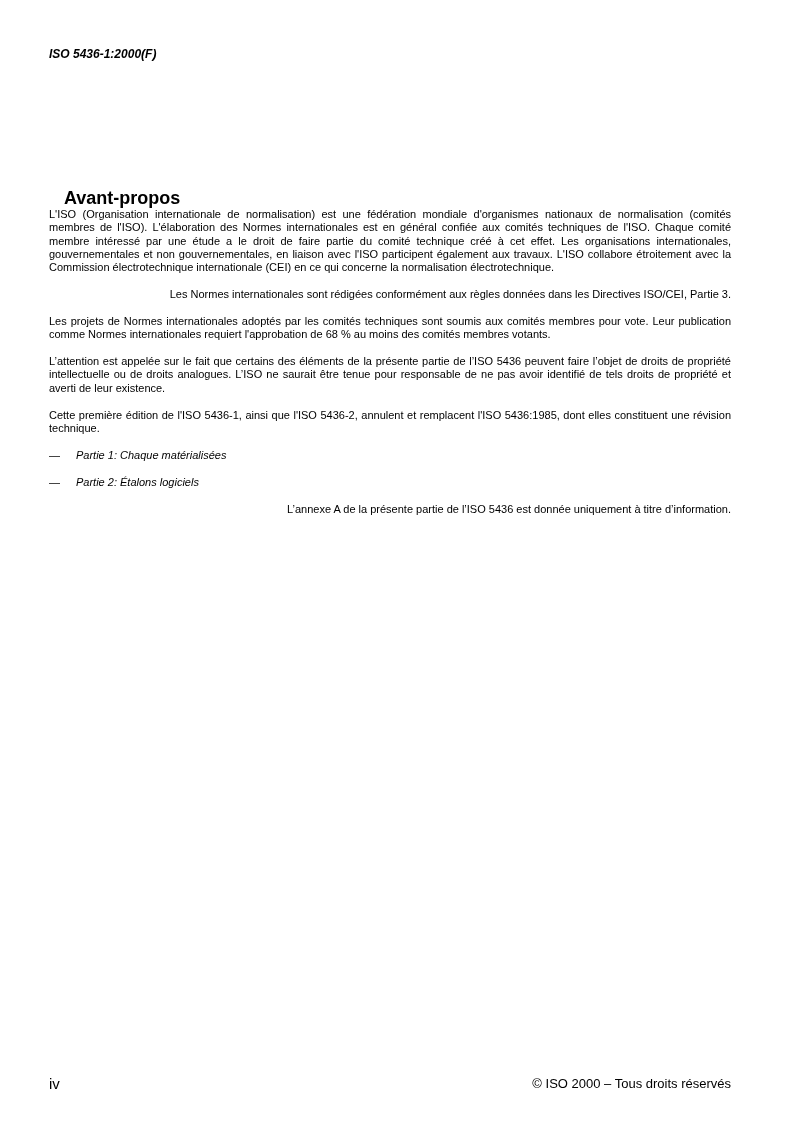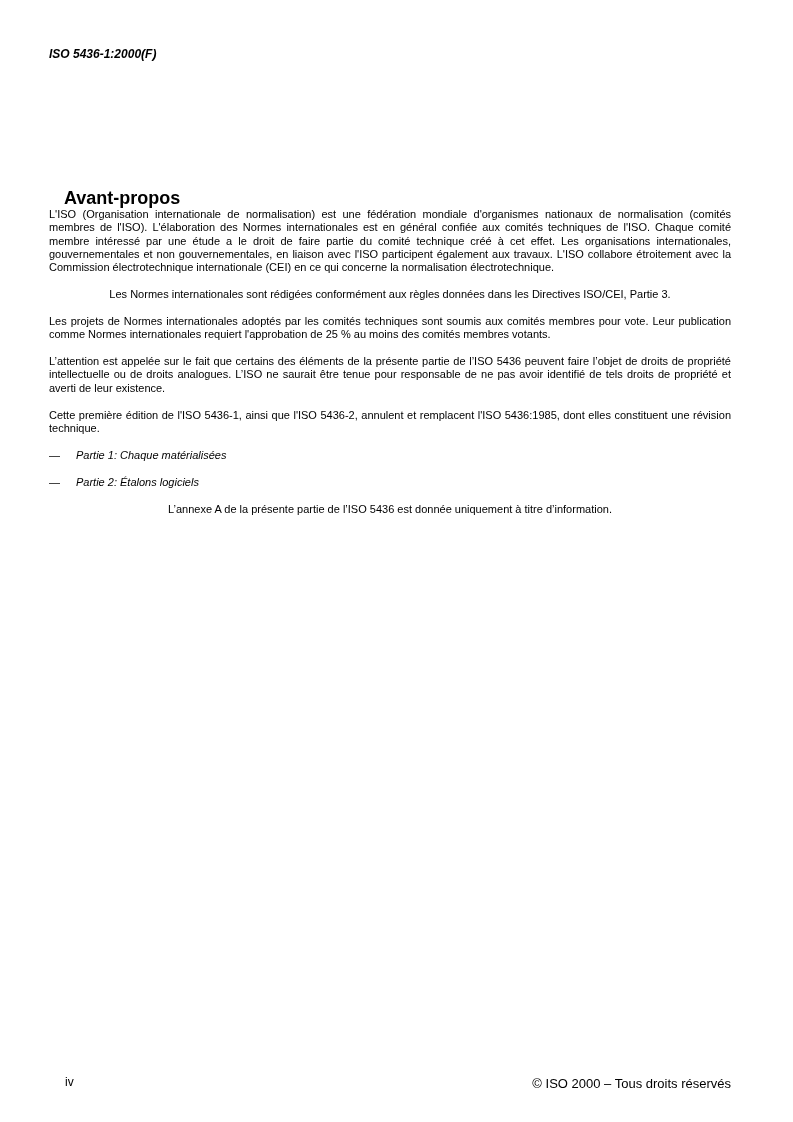--- a/index.html
+++ b/index.html
@@ -20,7 +20,7 @@
     font-size: 11px; line-height: 13.3px;
   }
   .content p { margin: 0 0 13.6px 0; text-align: justify; }
-  .content p.nojust { text-align: center; }
+  .content p.nojust { text-align: right; }
   .list-item { display: flex; margin: 0 0 13.6px 0; }
   .list-item .dash { width: 27px; flex: 0 0 27px; }
   .list-item .txt { font-style: italic; }

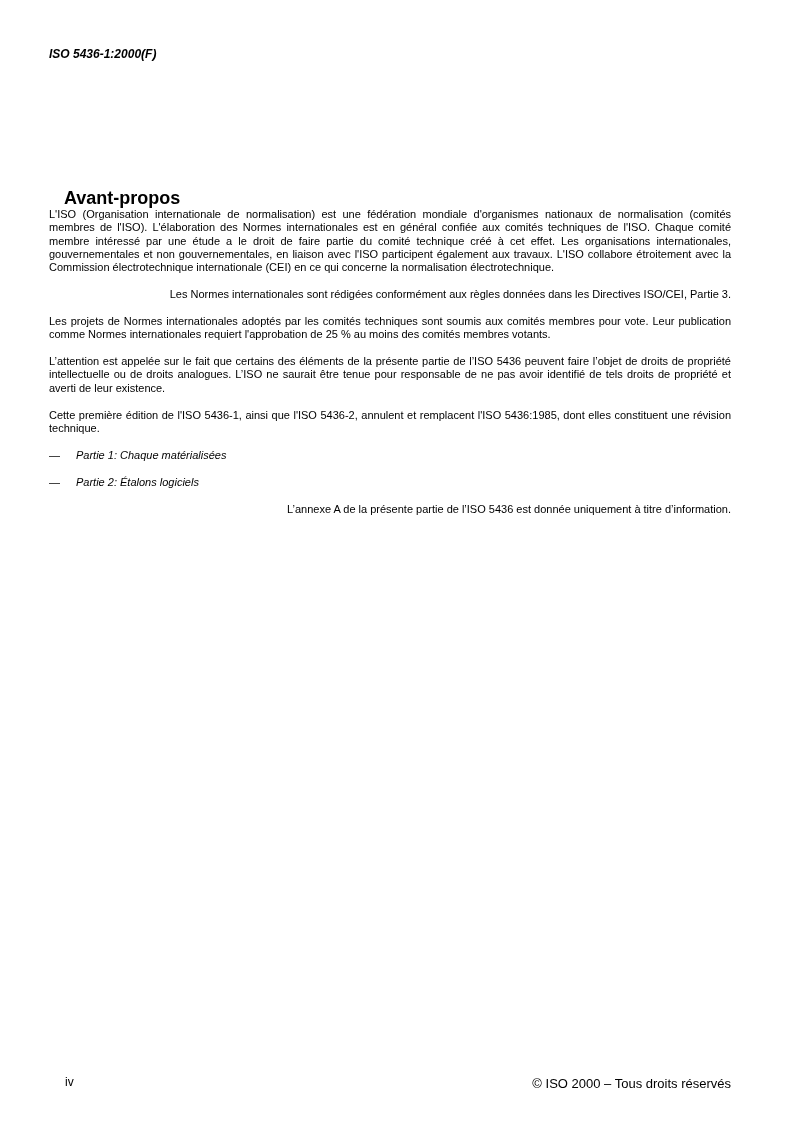--- a/index.html
+++ b/index.html
@@ -42,7 +42,7 @@
 <div class="content">
   <p>L'ISO (Organisation internationale de normalisation) est une fédération mondiale d'organismes nationaux de normalisation (comités membres de l'ISO). L'élaboration des Normes internationales est en général confiée aux comités techniques de l'ISO. Chaque comité membre intéressé par une étude a le droit de faire partie du comité technique créé à cet effet. Les organisations internationales, gouvernementales et non gouvernementales, en liaison avec l'ISO participent également aux travaux. L'ISO collabore étroitement avec la Commission électrotechnique internationale (CEI) en ce qui concerne la normalisation électrotechnique.</p>
   <p class="nojust">Les Normes internationales sont rédigées conformément aux règles données dans les Directives ISO/CEI, Partie 3.</p>
-  <p>Les projets de Normes internationales adoptés par les comités techniques sont soumis aux comités membres pour vote. Leur publication comme Normes internationales requiert l'approbation de 25 % au moins des comités membres votants.</p>
+  <p>Les projets de Normes internationales adoptés par les comités techniques sont soumis aux comités membres pour vote. Leur publication comme Normes internationales requiert l'approbation de 68 % au moins des comités membres votants.</p>
   <p>L’attention est appelée sur le fait que certains des éléments de la présente partie de l’ISO 5436 peuvent faire l’objet de droits de propriété intellectuelle ou de droits analogues. L’ISO ne saurait être tenue pour responsable de ne pas avoir identifié de tels droits de propriété et averti de leur existence.</p>
   <p>Cette première édition de l'ISO 5436-1, ainsi que l'ISO 5436-2, annulent et remplacent l'ISO 5436:1985, dont elles constituent une révision technique.</p>
   <div class="list-item">

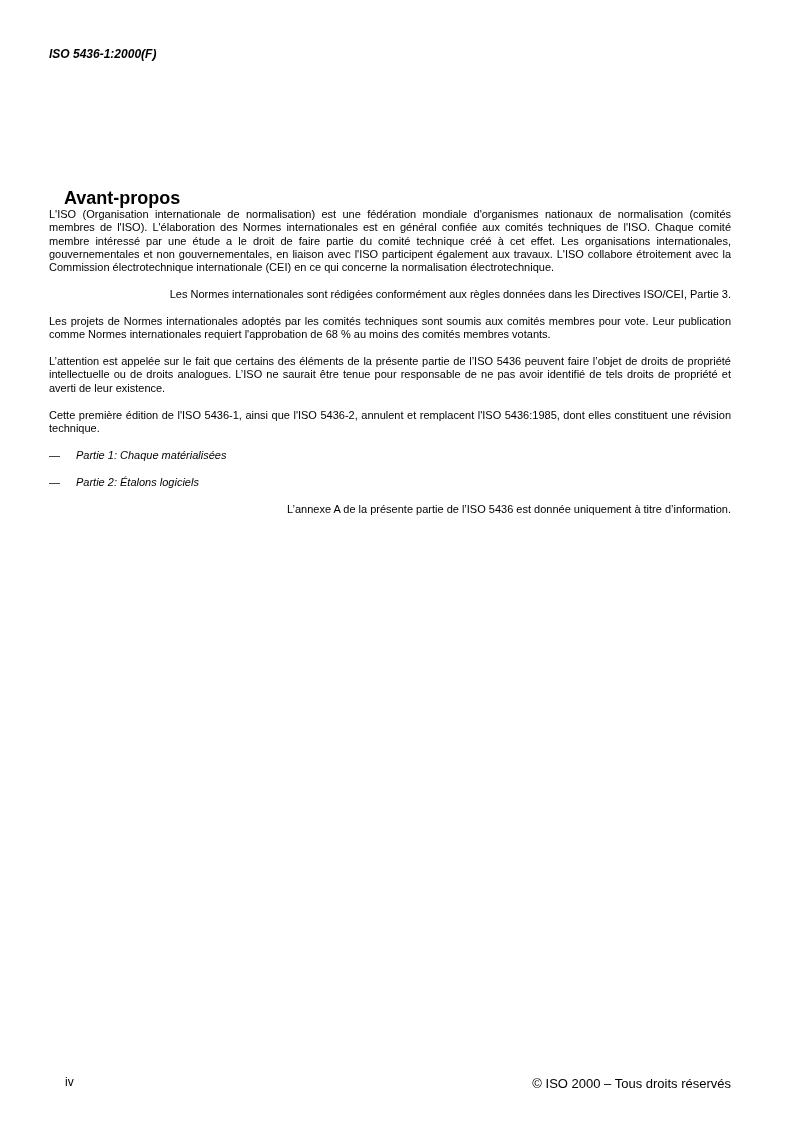--- a/index.html
+++ b/index.html
@@ -26,7 +26,7 @@
   .list-item .txt { font-style: italic; }
   em { font-style: italic; }
   .footer-left {
-    position: absolute; left: 49px; top: 1075px; font-size: 12px; margin-left: 16px;
+    position: absolute; left: 49px; top: 1075px; font-size: 15px;
   }
   .footer-right {
     position: absolute; right: 62px; top: 1076px; font-size: 13px;

